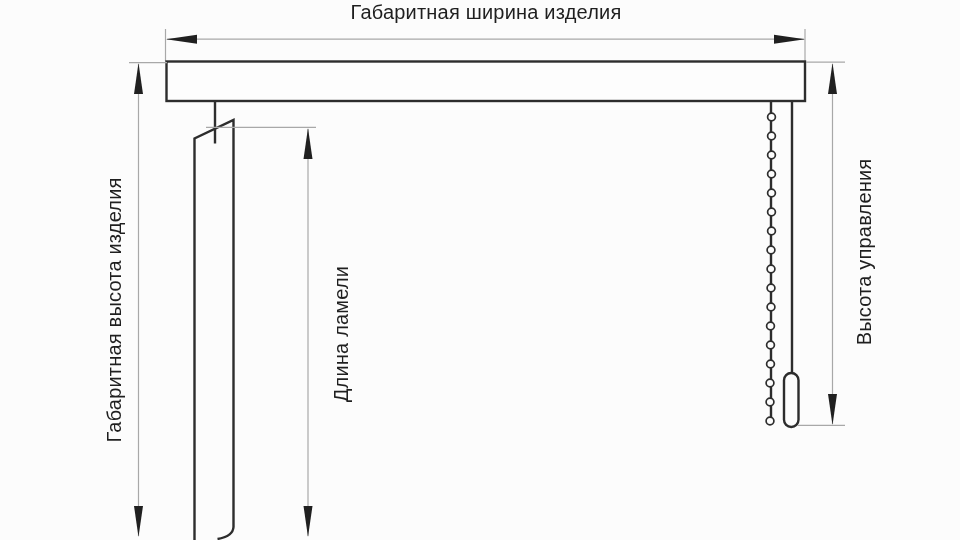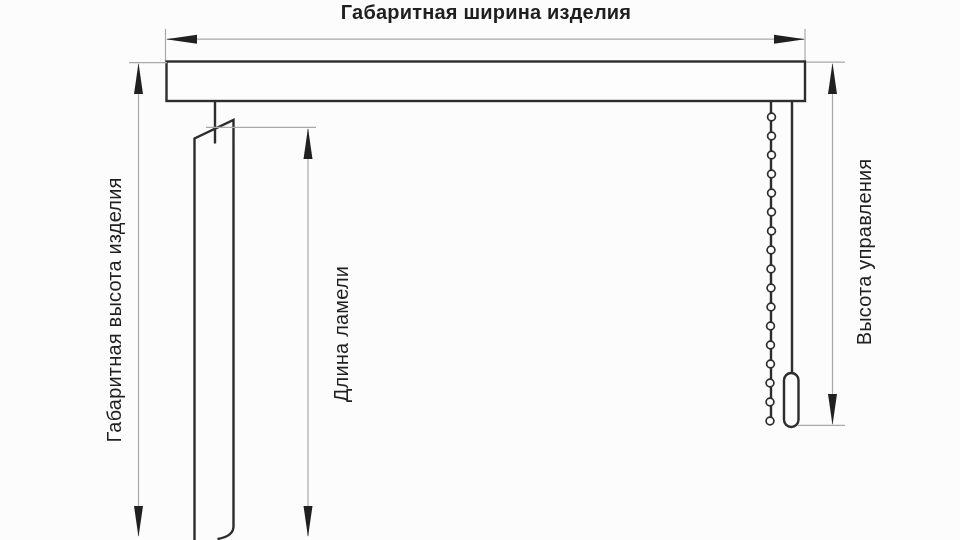--- a/index.html
+++ b/index.html
@@ -107,7 +107,7 @@
     </g>
   </svg>
 
-  <div class="dim-label" style="left: 486px; top: 12px; font-weight: bold;">Габаритная ширина изделия</div>
+  <div class="dim-label" style="left: 486px; top: 12px;">Габаритная ширина изделия</div>
 
   <div class="dim-label rotated" style="left: 114px; top: 310px;">Габаритная высота изделия</div>
 

